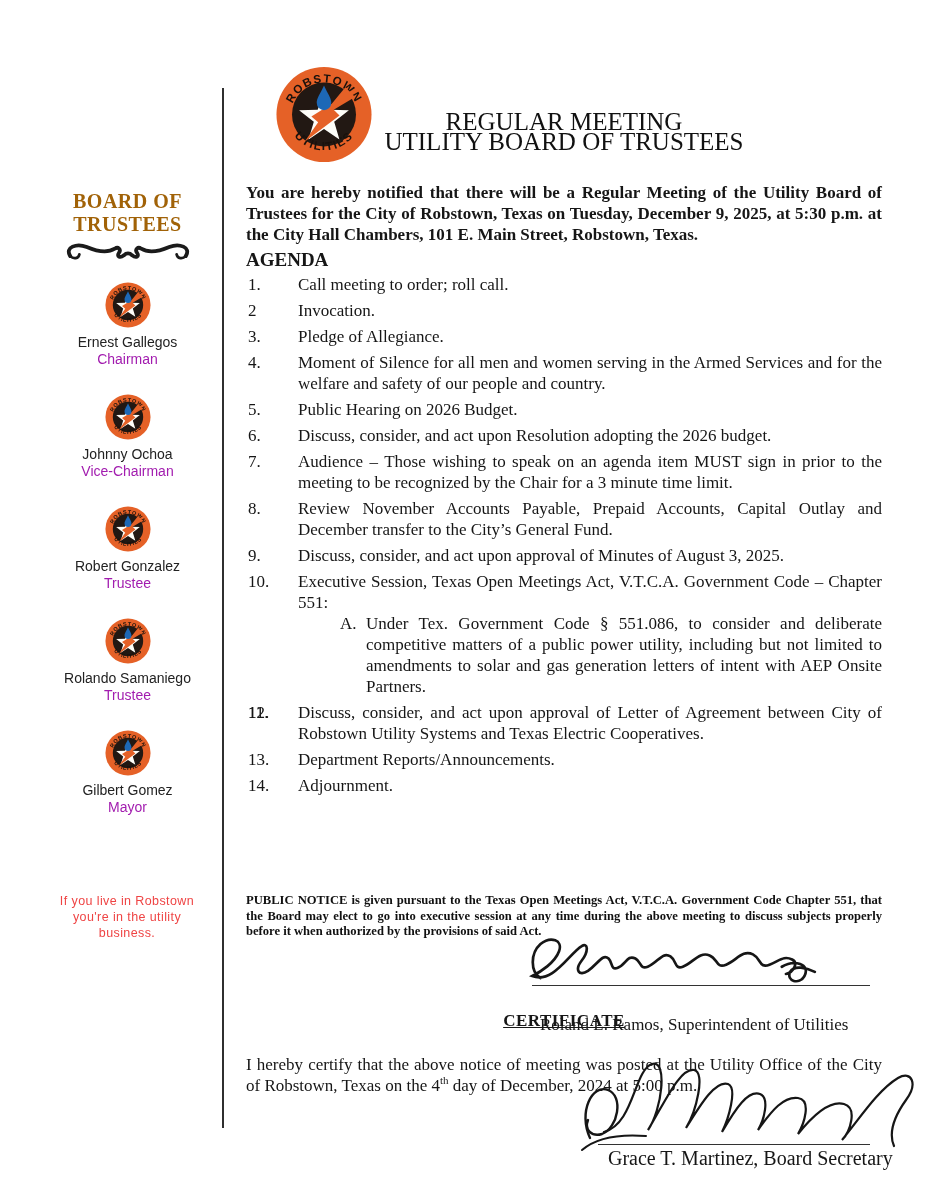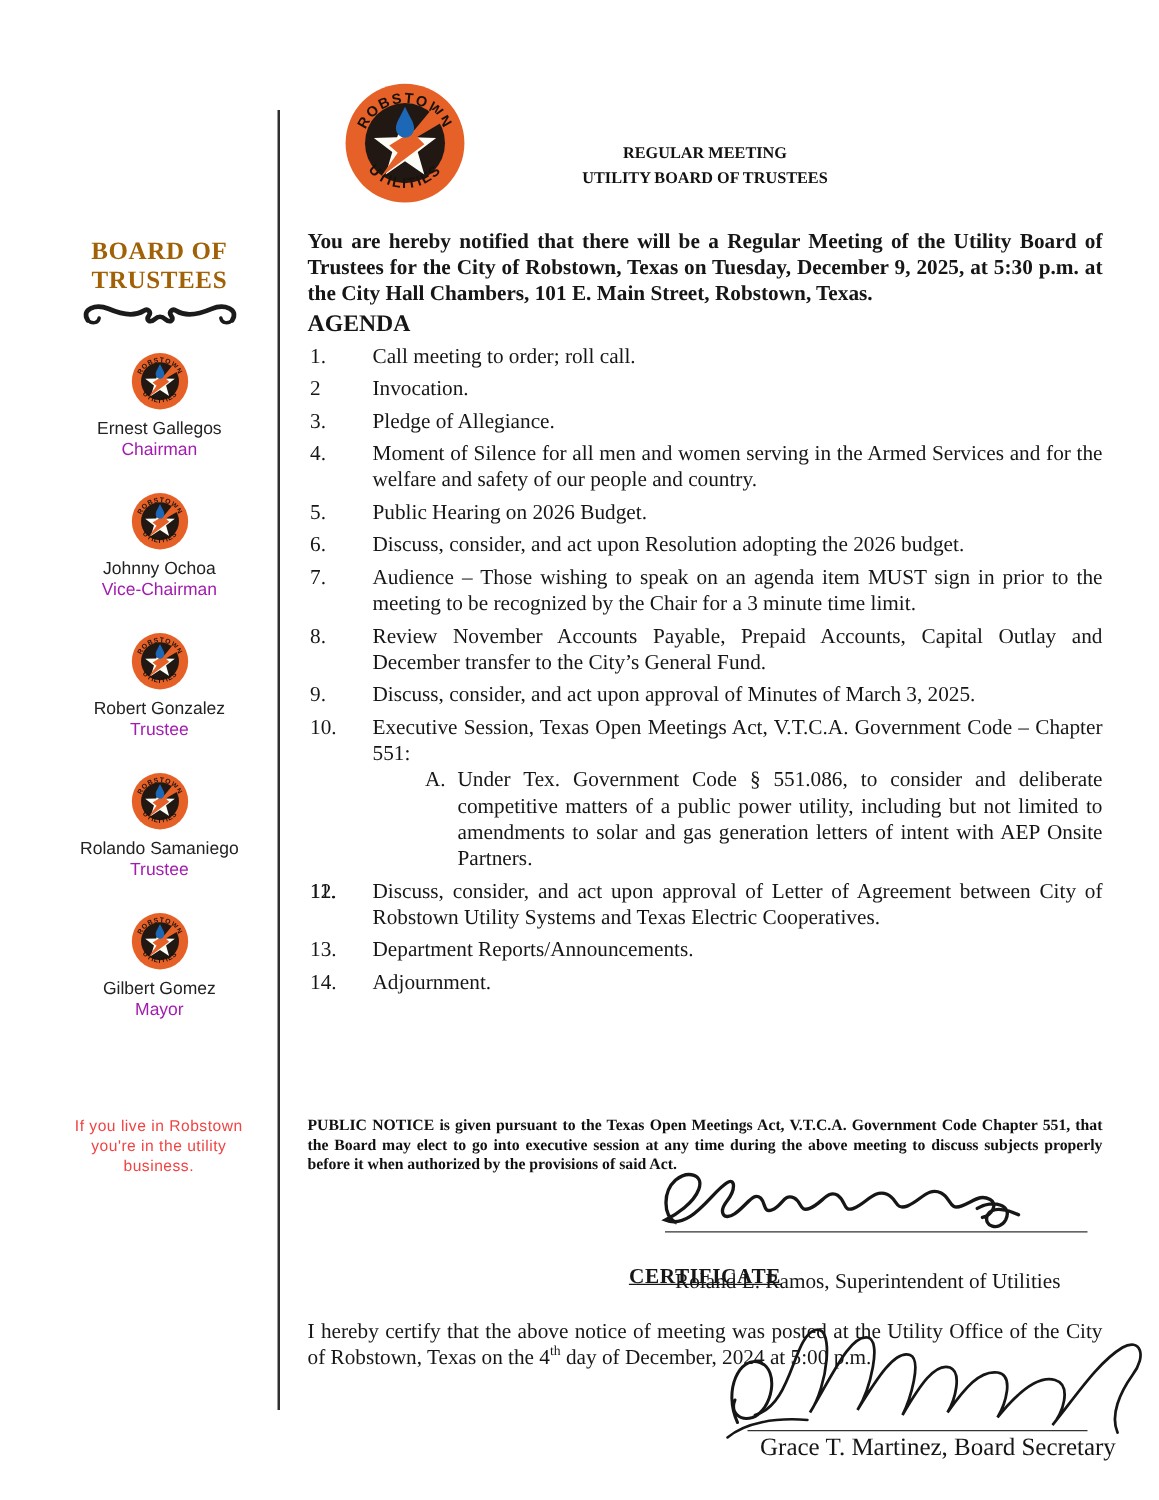--- a/index.html
+++ b/index.html
@@ -37,7 +37,7 @@
   .biglogo{position:absolute;left:270px;top:66px;width:108px;height:97px;}
   .doc-title{
     position:absolute;left:246px;top:112px;width:636px;
-    text-align:center;font-weight:bold;font-size:13px;line-height:20px;color:#111;
+    text-align:center;font-weight:normal;font-size:25px;line-height:20px;color:#111;
   }
 
   

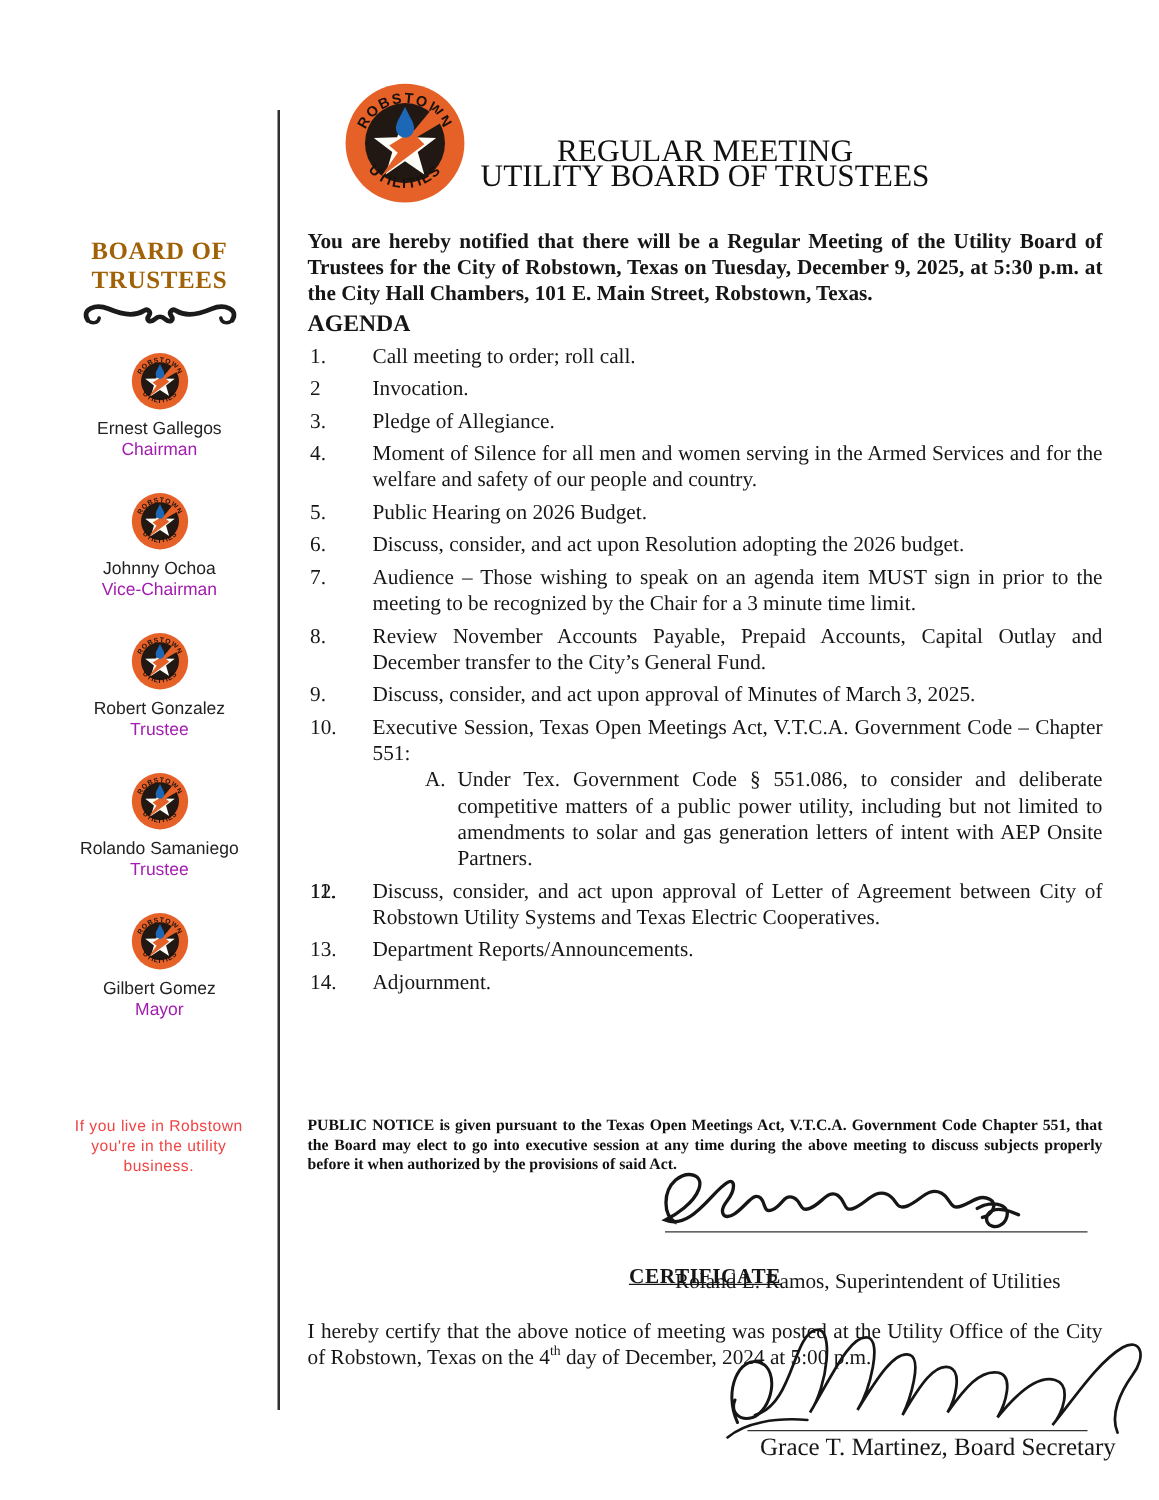--- a/index.html
+++ b/index.html
@@ -169,7 +169,7 @@
         <div class="aitem"><span class="num">6.</span><span>Discuss, consider, and act upon Resolution adopting the 2026 budget.</span></div>
         <div class="aitem"><span class="num">7.</span><span>Audience – Those wishing to speak on an agenda item MUST sign in prior to the meeting to be recognized by the Chair for a 3 minute time limit.</span></div>
         <div class="aitem"><span class="num">8.</span><span>Review November Accounts Payable, Prepaid Accounts, Capital Outlay and December transfer to the City’s General Fund.</span></div>
-        <div class="aitem"><span class="num">9.</span><span>Discuss, consider, and act upon approval of Minutes of March 3, 2025.</span></div>
+        <div class="aitem"><span class="num">9.</span><span>Discuss, consider, and act upon approval of Minutes of August 3, 2025.</span></div>
         <div class="aitem"><span class="num">10.</span><span>Executive Session, Texas Open Meetings Act, V.T.C.A. Government Code – Chapter 551:</span><div class="asub"><span class="slabel">A.</span><span>Under Tex. Government Code § 551.086, to consider and deliberate competitive matters of a public power utility, including but not limited to amendments to solar and gas generation letters of intent with AEP Onsite Partners.</span></div></div>
         <div class="aitem"><span class="num">11.</span></div>
         <div class="aitem"><span class="num">12.</span><span>Discuss, consider, and act upon approval of Letter of Agreement between City of Robstown Utility Systems and Texas Electric Cooperatives.</span></div>

